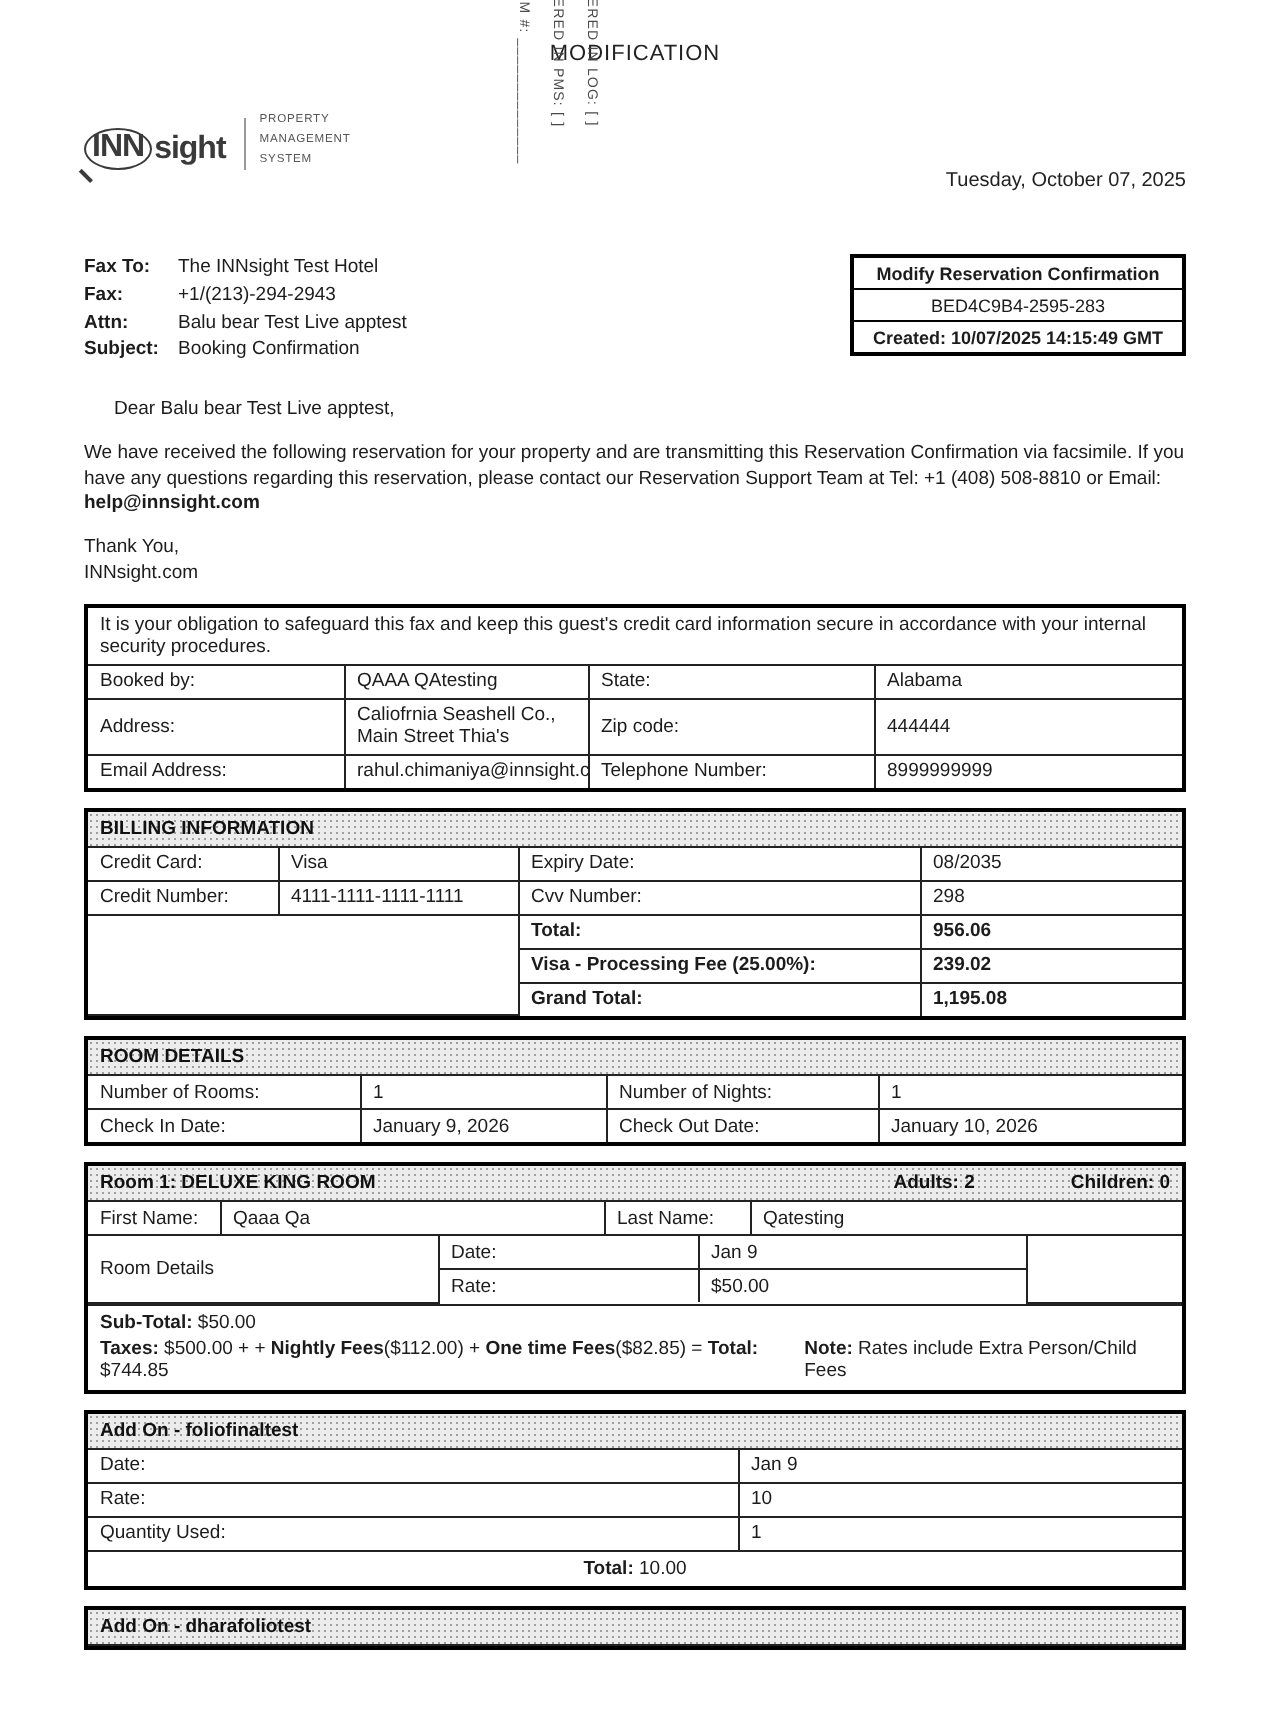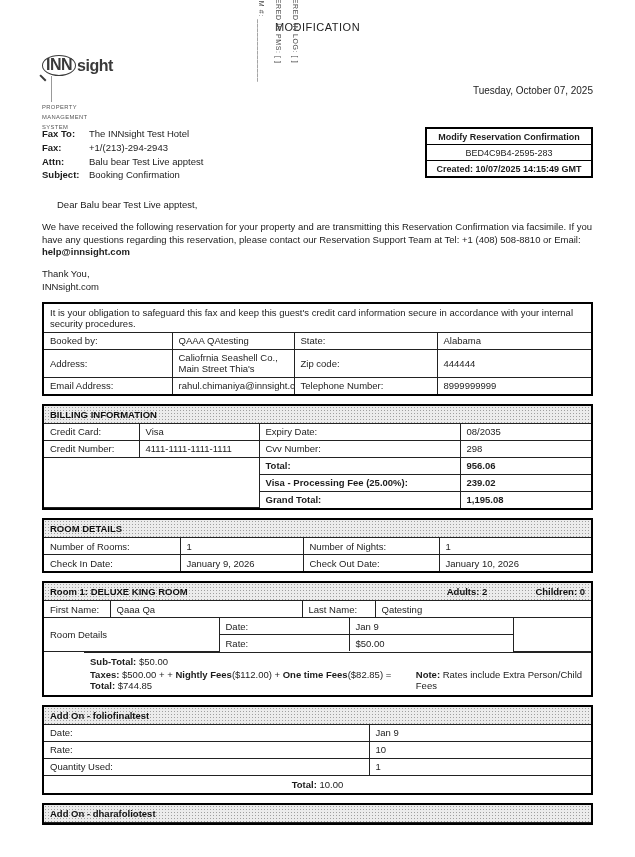--- a/index.html
+++ b/index.html
@@ -20,7 +20,7 @@
 
   
   .header-band { position: relative; height: 88px; margin: 0 42px; }
-  .logo { position: absolute; left: 0; top: 22px; display: flex; align-items: flex-start; flex-direction: column; }
+  .logo { position: absolute; left: 0; top: 22px; display: flex; align-items: flex-end; }
   .lg-mark { font-size: 16px; font-weight: bold; color: #3a3a3a; letter-spacing: -0.5px; display: flex; align-items: center; }
   .lg-circ {
     position: relative; display: inline-block;

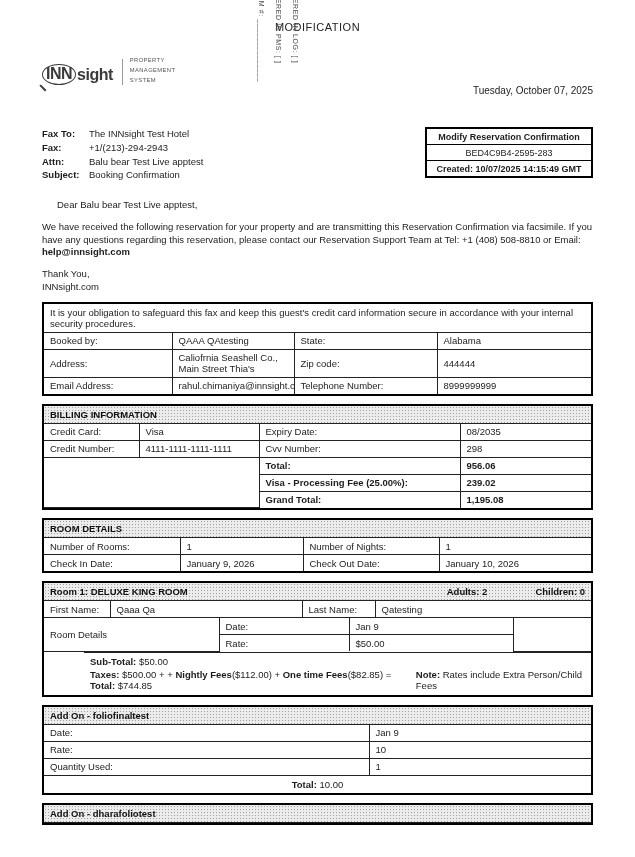--- a/index.html
+++ b/index.html
@@ -91,7 +91,7 @@
   .room-head { display: flex; align-items: center; }
   .room-head .rh-title { flex: 1; }
   .room-head .rh-adults { margin-right: 48px; }
-  .rm-foot { border-top: 1px solid #222; font-size: 9.5px; padding: 3px 6px 4px 6px; margin-left: 40px; }
+  .rm-foot { border-top: 1px solid #222; font-size: 9.5px; padding: 3px 6px 4px 6px; }
   .rm-foot .line2 { display: flex; justify-content: space-between; margin-top: 2px; }
 
   .addon-total { text-align: center; font-size: 9.5px; padding: 3px; border-top: 1px solid #222; }

